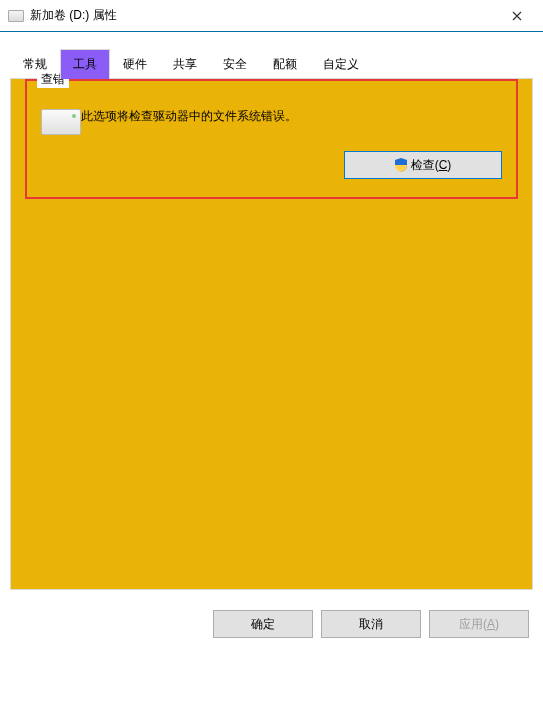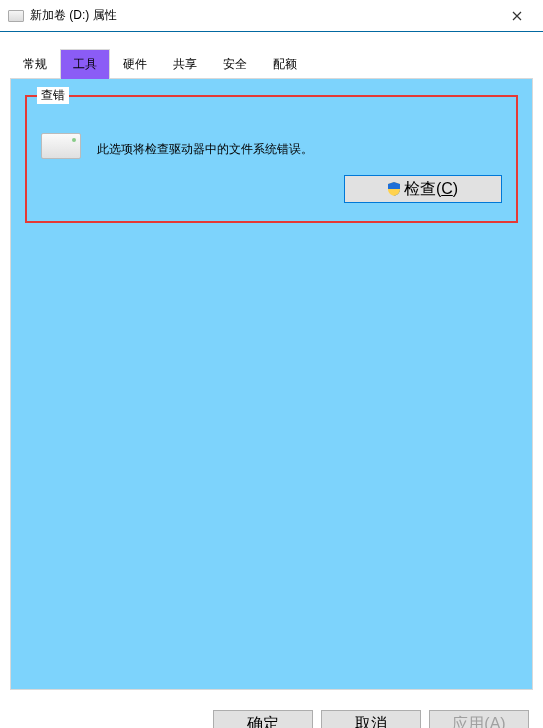--- a/index.html
+++ b/index.html
@@ -172,6 +172,7 @@
   <div class="tab"><span>共享</span></div>
   <div class="tab"><span>安全</span></div>
   <div class="tab"><span>配额</span></div>
+  <div class="tab"><span>自定义</span></div>
 </div>
 
 <div class="tab-content-border">

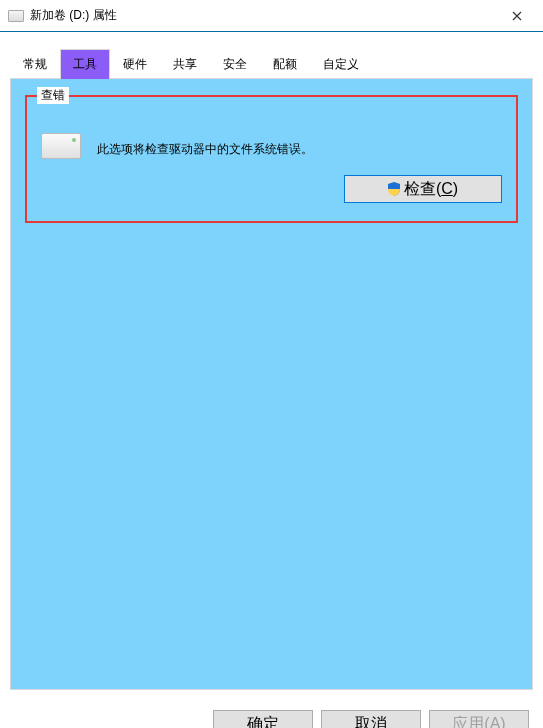--- a/index.html
+++ b/index.html
@@ -57,10 +57,10 @@
   .tab-content-border {
     margin: 0 10px 10px 10px;
     border: 1px solid #d9d9d9;
-    height: 612px;
-    padding: 16px 14px;
-    position: relative;
-    background: #7dd3fc;
+    height: 512px;
+    padding: 0 14px;
+    position: relative;
+    background: #eab308;
   }
   .groupbox {
     border: 1px solid #dcdcdc;

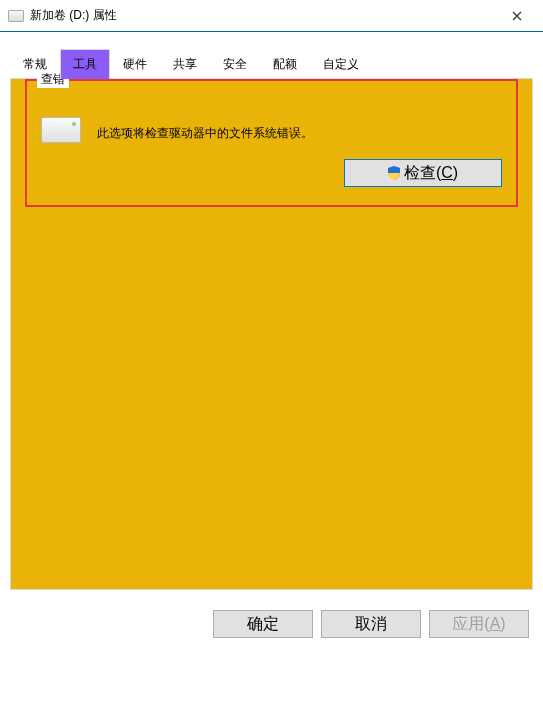--- a/index.html
+++ b/index.html
@@ -81,9 +81,8 @@
   }
   .grouprow {
     display: flex;
-    align-items: flex-end;
-    gap: 16px;
-    margin-top: 8px;
+    align-items: flex-start;
+    gap: 0;
   }
   .drive-big-icon {
     width: 40px; height: 26px;

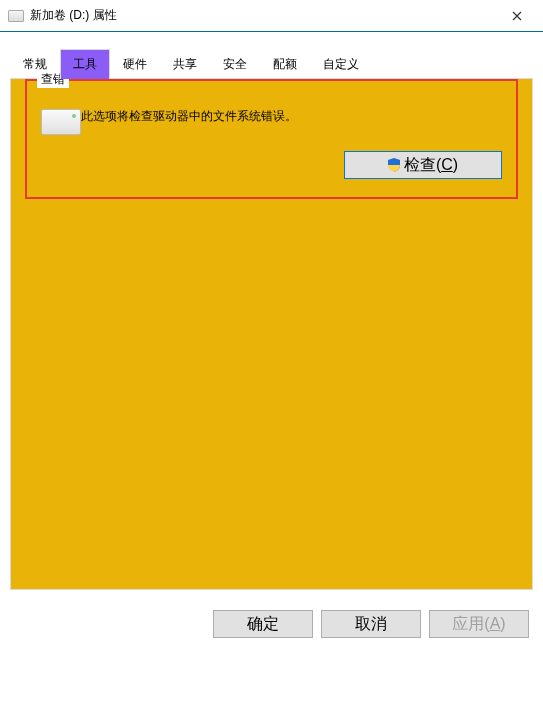--- a/index.html
+++ b/index.html
@@ -128,7 +128,7 @@
     justify-content: center;
     gap: 4px;
     font-family: inherit;
-    font-size: 16px;
+    font-size: 12px;
     padding: 0 12px;
     cursor: pointer;
   }

